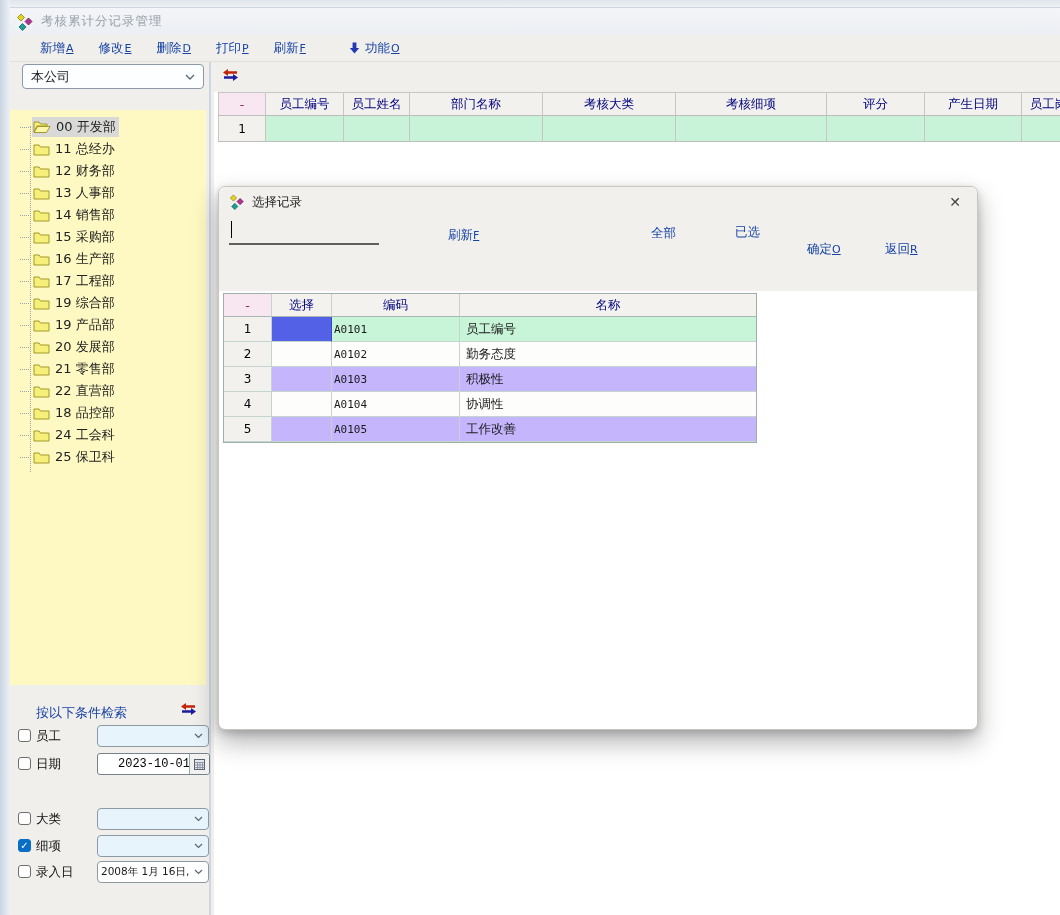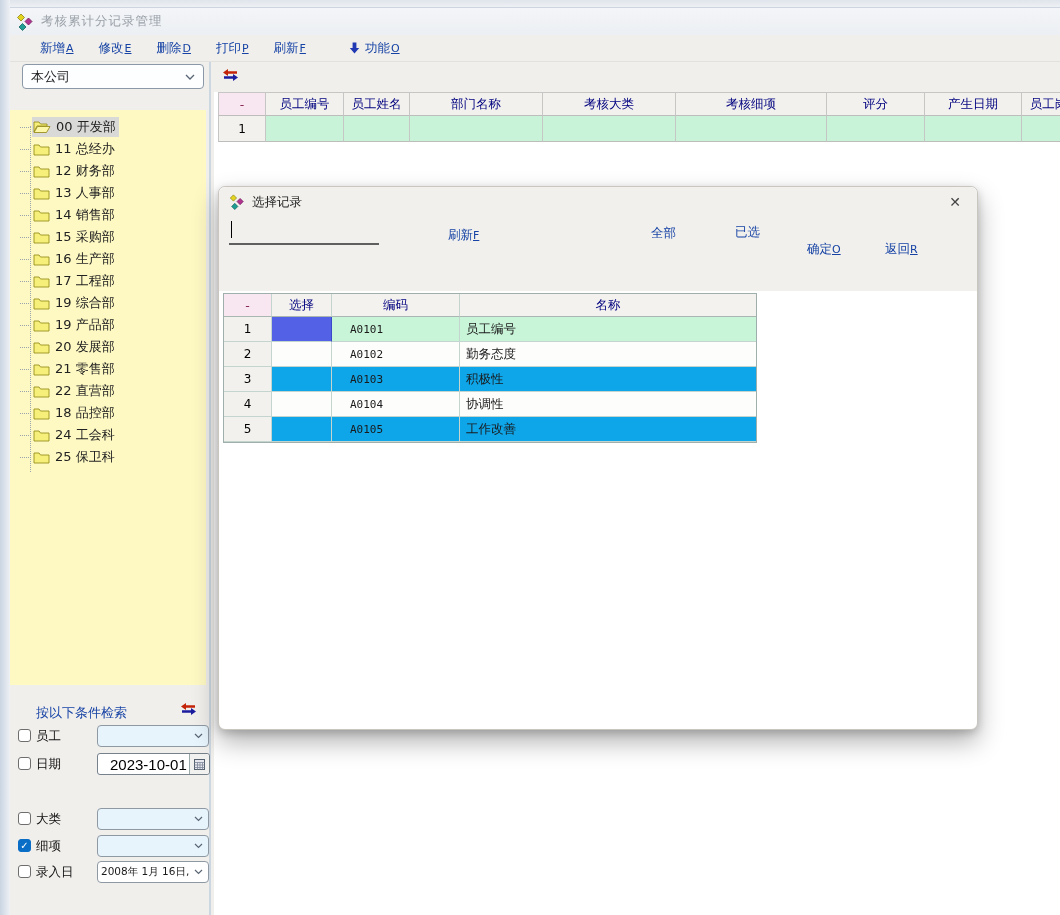--- a/index.html
+++ b/index.html
@@ -124,7 +124,7 @@
   .dhead .dcell:first-child { background:#f8e6f1; color:#8a2a5a; }
   .ddata .dcell { height:25px; }
   .ddata .num { background:#f2f1ee; justify-content:center; color:#000; }
-  .ddata .code { font-family:"DejaVu Sans Mono","Liberation Mono",monospace; font-size:11px; padding-left:18px; }
+  .ddata .code { font-family:"DejaVu Sans Mono","Liberation Mono",monospace; font-size:11px; padding-left:2px; }
   .ddata .name { font-size:12.5px; padding-left:6px; }
   .d0{width:48px} .d1{width:60px} .d2{width:128px} .d3{width:296px}
   .row-green .dcell { background:#c8f4d8; }

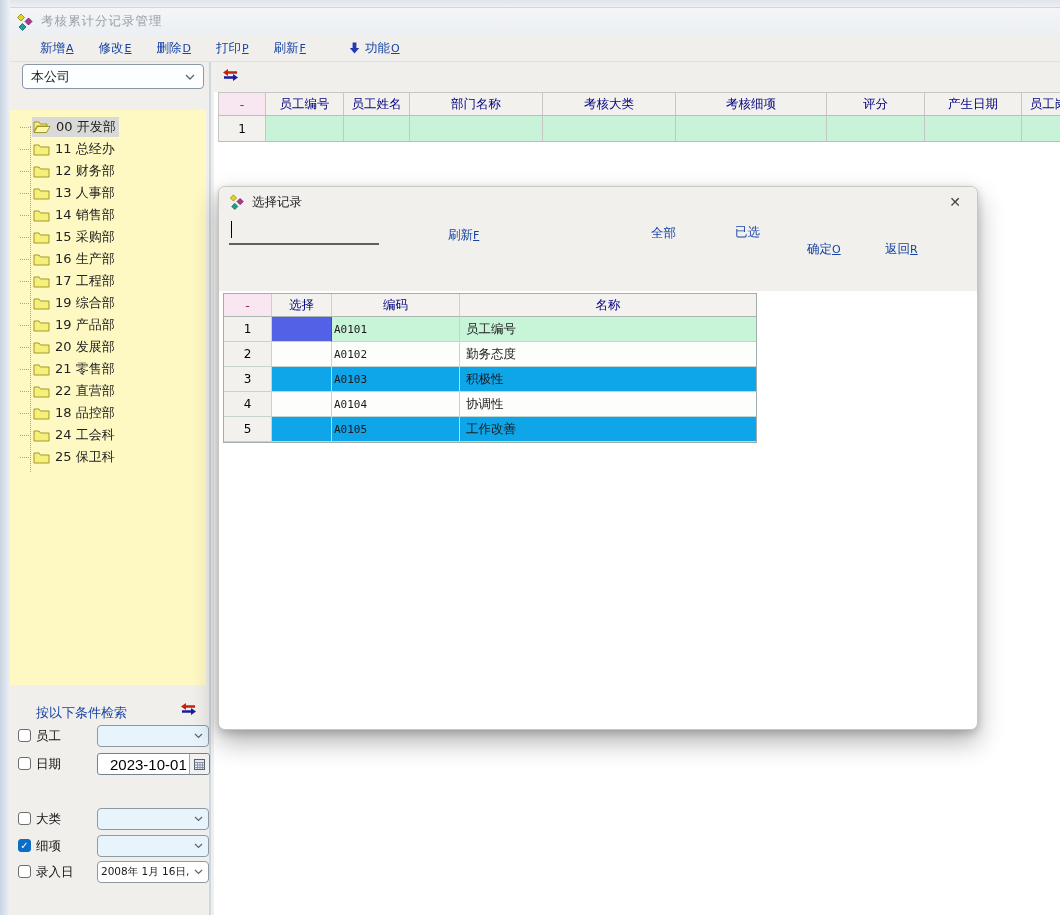--- a/index.html
+++ b/index.html
@@ -132,7 +132,7 @@
   .row-green .sel-focus { background:#5261e6; border-right-color:#3a49c8; }
   .row-white .dcell { background:#fdfdfc; }
   .row-white .num { background:#f2f1ee; }
-  .row-cyan .dcell { background:#0ea5e9; }
+  .row-cyan .dcell { background:#c4b5fd; }
   .row-cyan .num { background:#f2f1ee; }
 
   .chev svg, .cal-btn svg { display:block; }

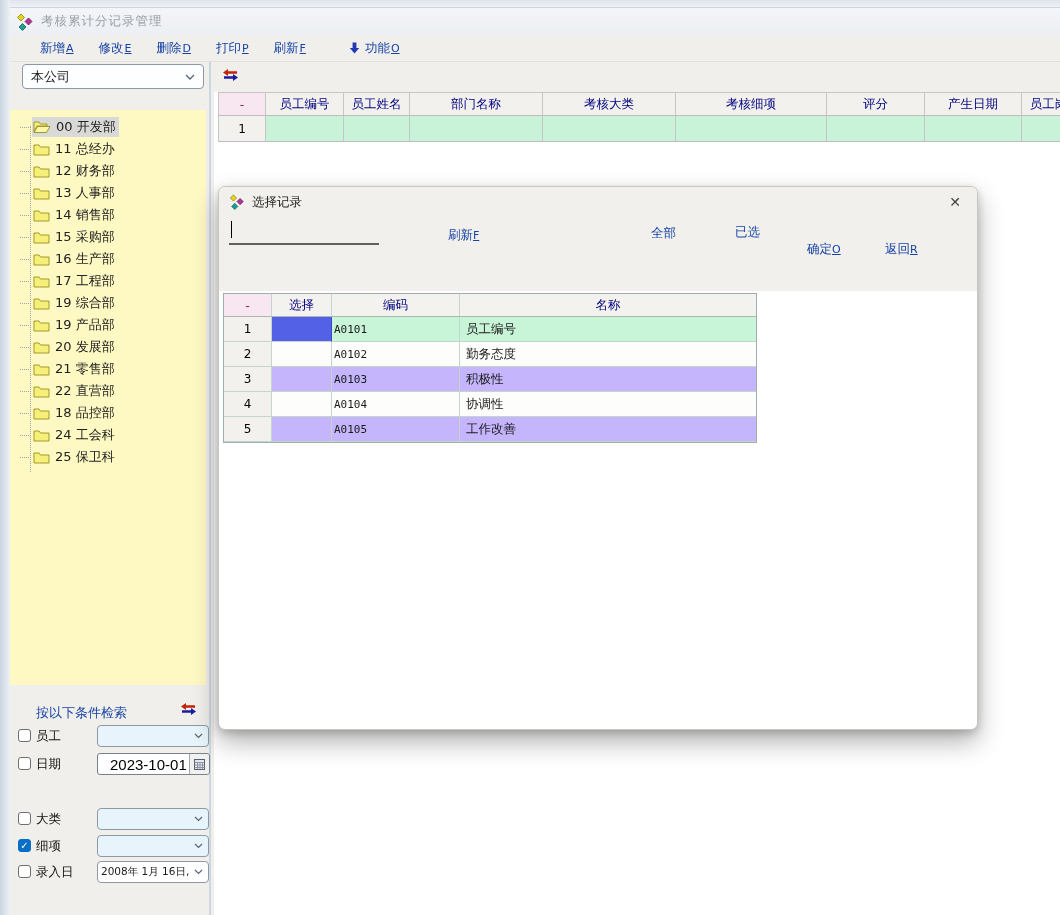--- a/index.html
+++ b/index.html
@@ -83,7 +83,7 @@
   .datebox { position:absolute; left:83px; top:0; width:113px; height:22px;
     border:1px solid #76818c; border-radius:3px; background:#fff; display:flex; }
   .datebox input { flex:1; min-width:0; border:0; outline:0; background:transparent;
-    font-family:Liberation Sans, sans-serif; font-size:15px; padding-left:12px; }
+    font-family:Liberation Mono, monospace; font-size:12px; padding-left:20px; }
   .cal-btn { width:20px; flex:none; border-left:1px solid #9aa; background:#f1f1ef;
     display:flex; align-items:center; justify-content:center; cursor:pointer; border-radius:0 3px 3px 0; }
   .combo-entry { background:#fff; font-size:10.5px; padding-left:3px; white-space:nowrap; overflow:hidden; }

